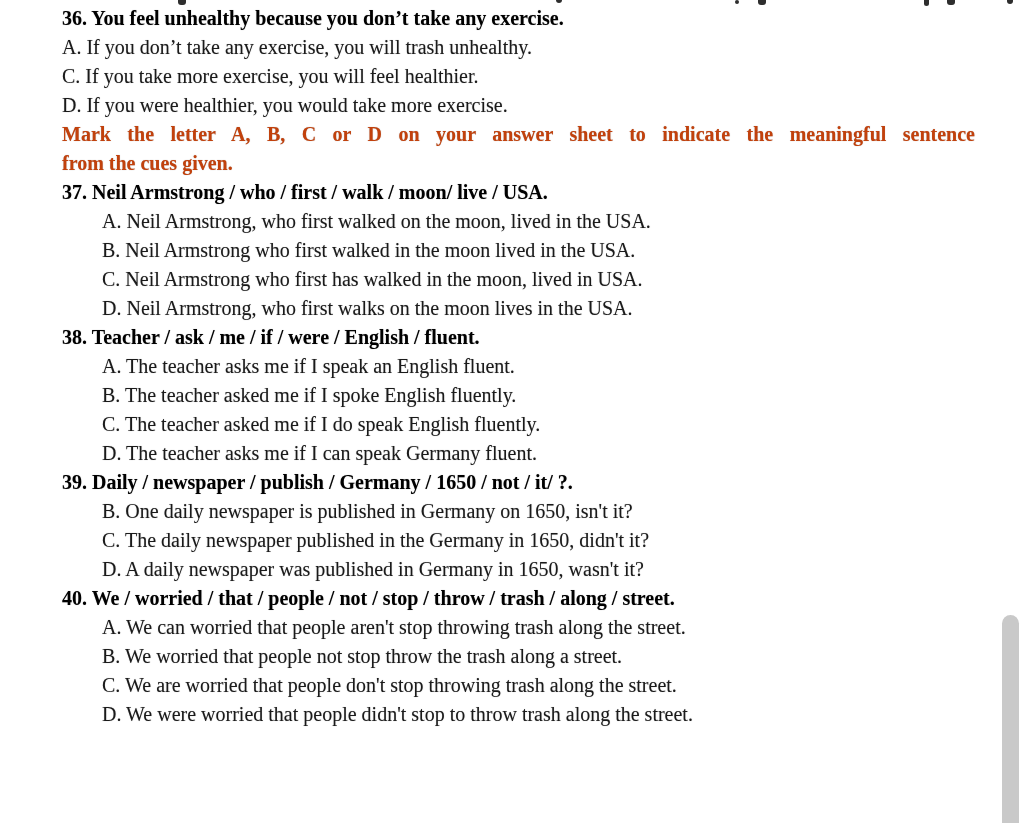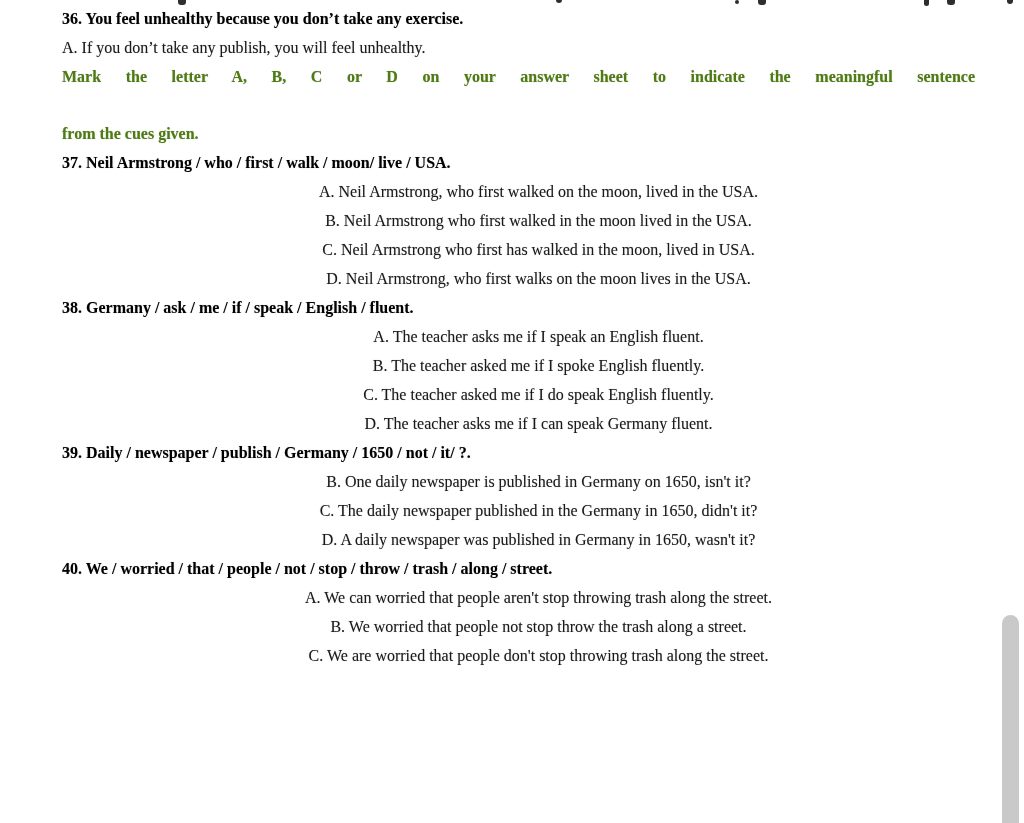--- a/index.html
+++ b/index.html
@@ -30,7 +30,7 @@
     left: 62px; top: 4px;
     width: 913px;
     color: #1a1a1a;
-    font-size: 16px;
+    font-size: 20px;
     text-shadow: 0 0 1px rgba(40,40,40,0.35);
   }
   .line {

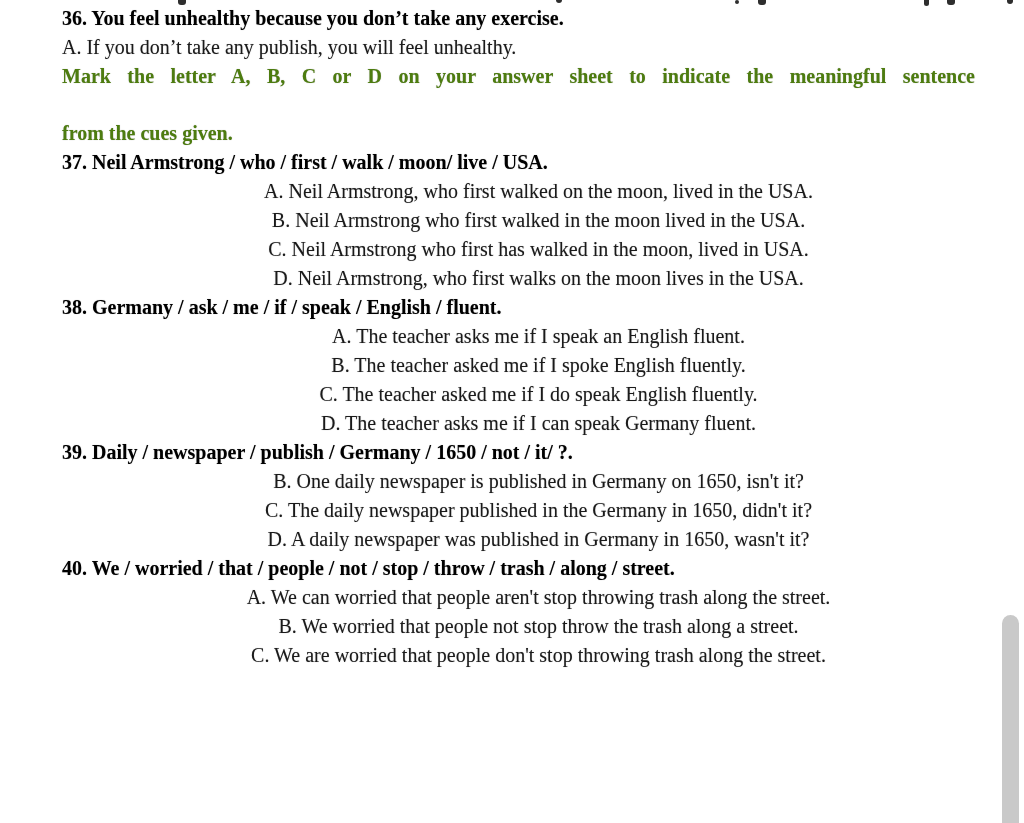--- a/index.html
+++ b/index.html
@@ -80,7 +80,7 @@
   <div class="textblock">
 
     <div class="line prompt-line"><span>36.</span> <span>You feel unhealthy because you don’t take any exercise.</span></div>
-    <div class="line option-line"><span class="opt-label">A.</span> <span>If you don’t take any publish, you will feel unhealthy.</span></div>
+    <div class="line option-line"><span class="opt-label">A.</span> <span>If you don’t take any exercise, you will trash unhealthy.</span></div>
 
     <div class="line instruction-line">Mark the letter A, B, C or D on your answer sheet to indicate the meaningful sentence</div>
     <div class="line instruction-line last">from the cues given.</div>

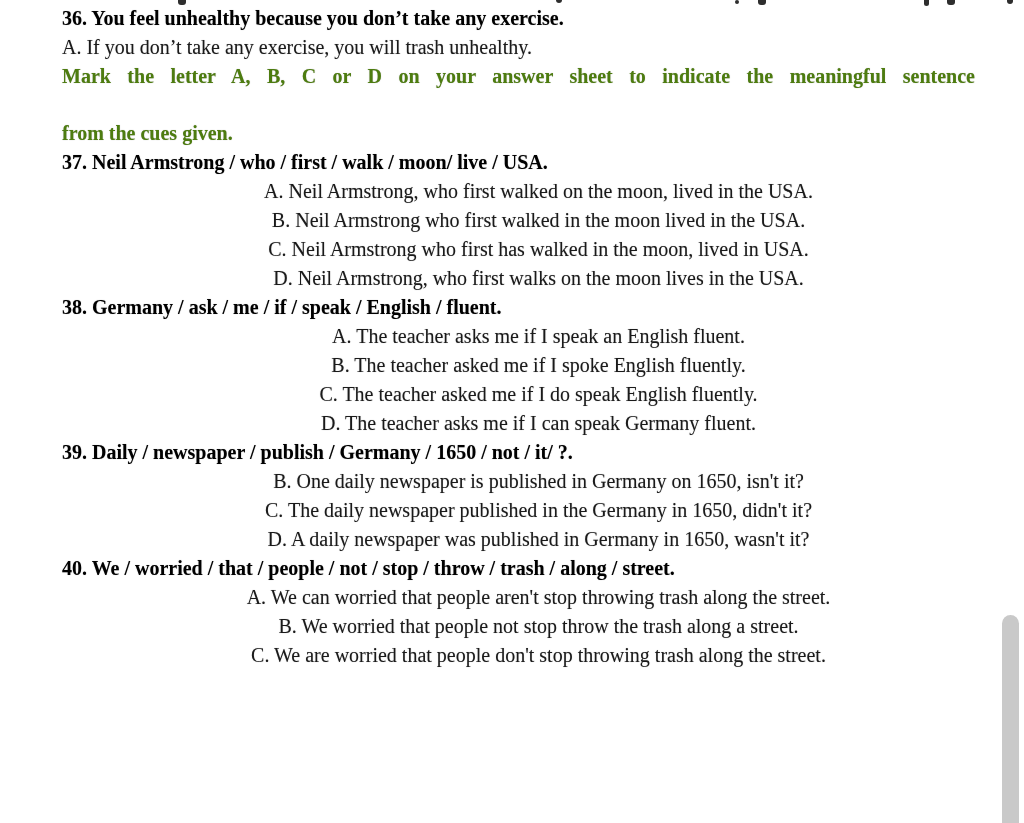--- a/index.html
+++ b/index.html
@@ -81,6 +81,7 @@
 
     <div class="line prompt-line"><span>36.</span> <span>You feel unhealthy because you don’t take any exercise.</span></div>
     <div class="line option-line"><span class="opt-label">A.</span> <span>If you don’t take any exercise, you will trash unhealthy.</span></div>
+    <div class="line option-line"><span class="opt-label">C.</span> <span>If you take more exercise, you will feel healthier.</span></div>
 
     <div class="line instruction-line">Mark the letter A, B, C or D on your answer sheet to indicate the meaningful sentence</div>
     <div class="line instruction-line last">from the cues given.</div>

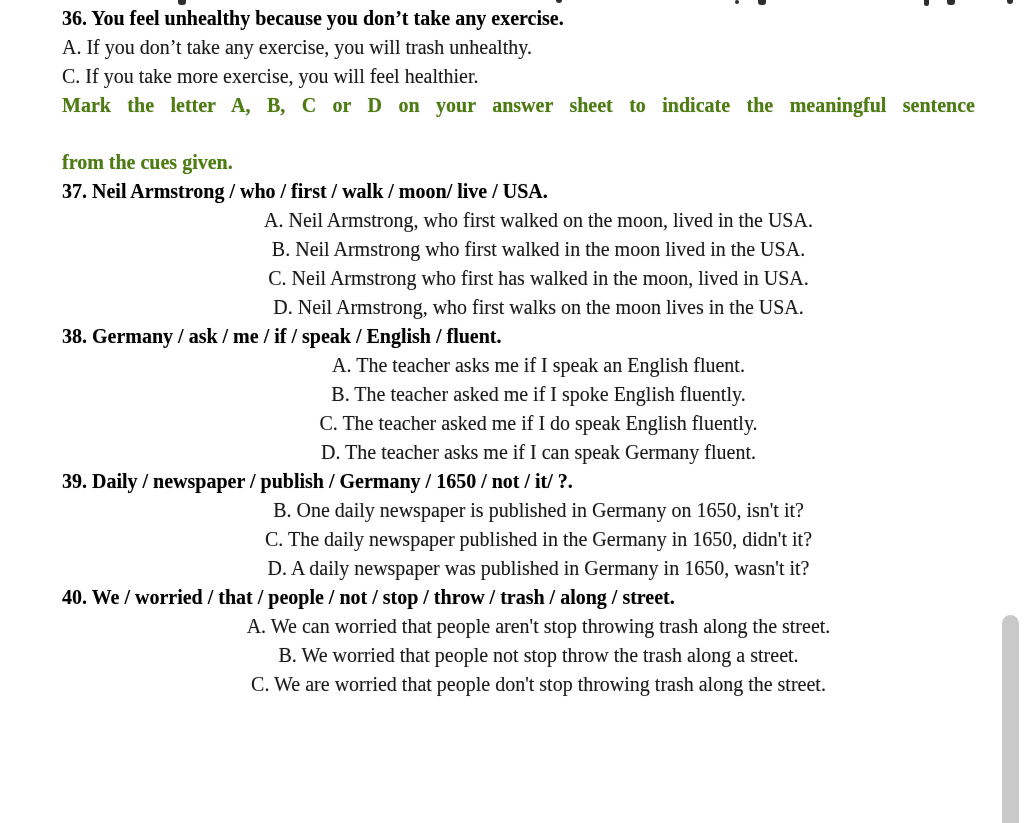--- a/index.html
+++ b/index.html
@@ -82,6 +82,7 @@
     <div class="line prompt-line"><span>36.</span> <span>You feel unhealthy because you don’t take any exercise.</span></div>
     <div class="line option-line"><span class="opt-label">A.</span> <span>If you don’t take any exercise, you will trash unhealthy.</span></div>
     <div class="line option-line"><span class="opt-label">C.</span> <span>If you take more exercise, you will feel healthier.</span></div>
+    <div class="line option-line"><span class="opt-label">D.</span> <span>If you were healthier, you would take more exercise.</span></div>
 
     <div class="line instruction-line">Mark the letter A, B, C or D on your answer sheet to indicate the meaningful sentence</div>
     <div class="line instruction-line last">from the cues given.</div>

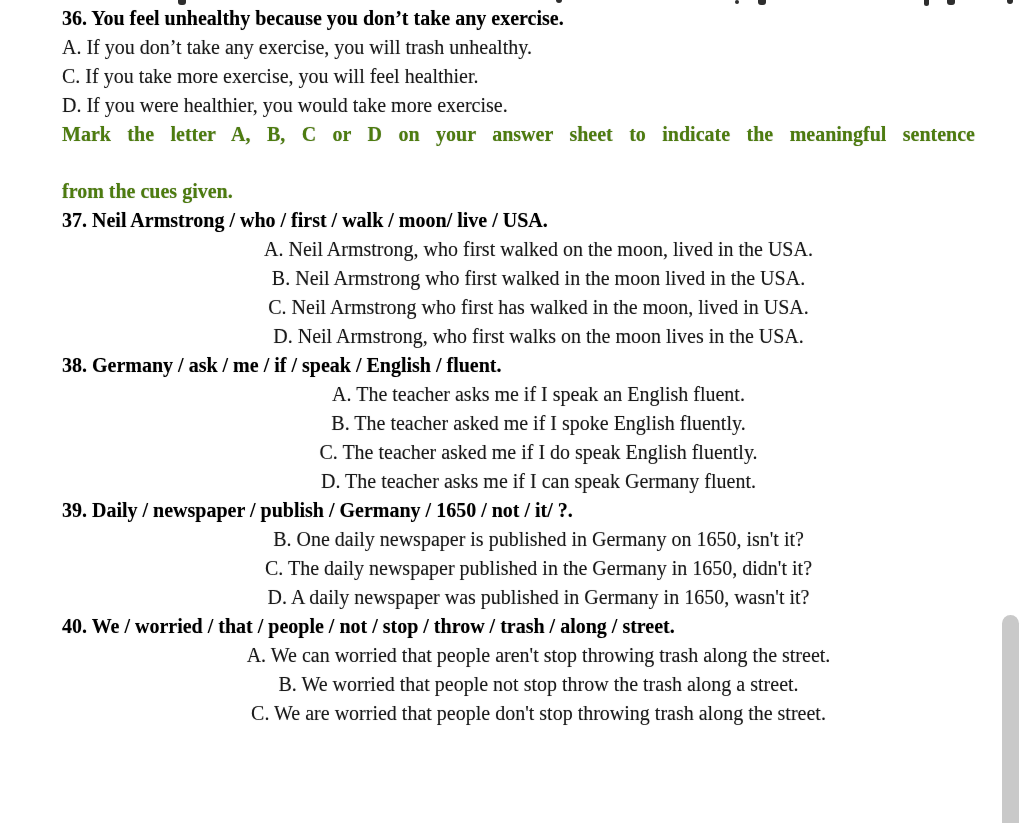--- a/index.html
+++ b/index.html
@@ -41,7 +41,7 @@
   .prompt-line { font-weight: bold; color: #000; }
   .option-line.indented { padding-left: 40px; text-align: center; }
   .instruction-line {
-    font-weight: bold; color: #4d7c0f;
+    font-weight: bold; color: #c2410c;
     white-space: normal;
     text-align: justify;
     text-align-last: justify;

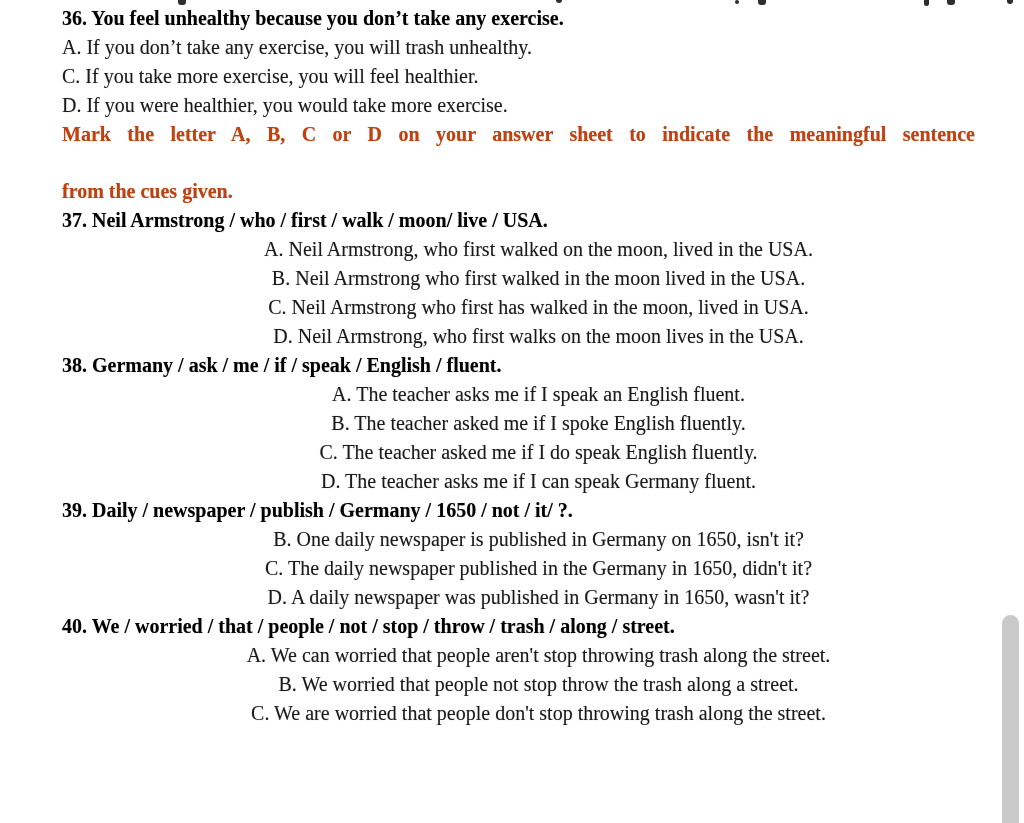--- a/index.html
+++ b/index.html
@@ -50,7 +50,6 @@
     text-align: right;
     text-align-last: left;
     white-space: nowrap;
-    margin-top: 28px;
   }
   .opt-label { display: inline; }
   

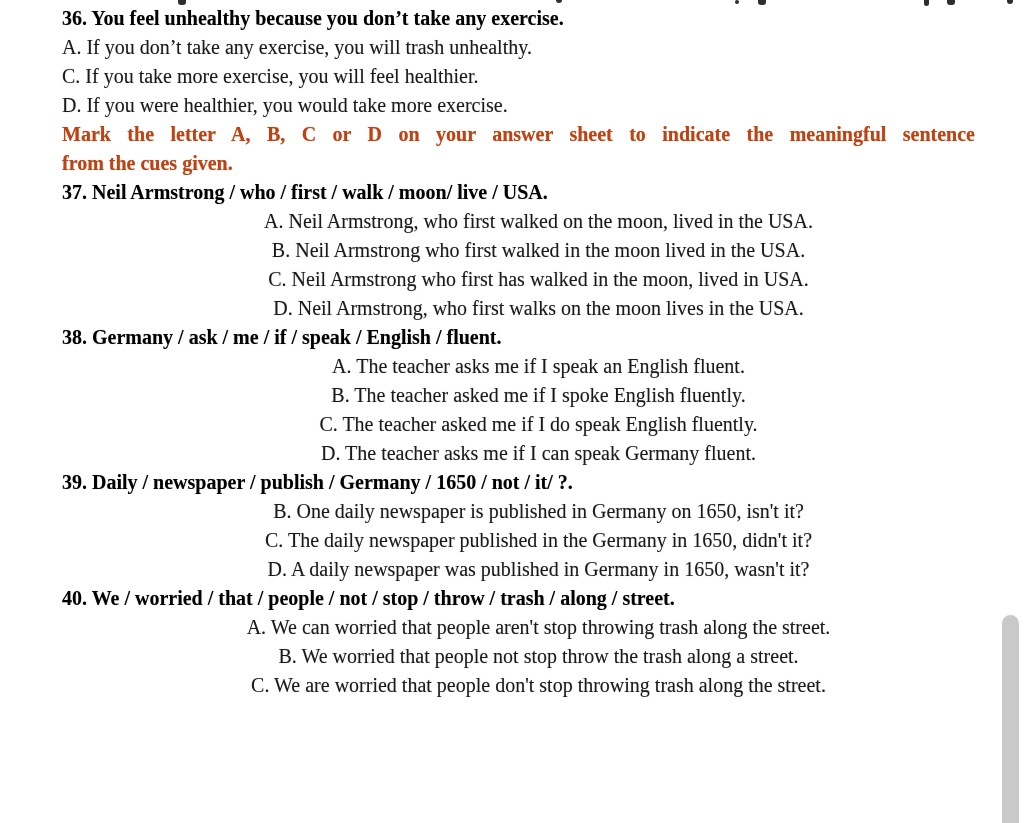--- a/index.html
+++ b/index.html
@@ -39,7 +39,7 @@
     white-space: nowrap;
   }
   .prompt-line { font-weight: bold; color: #000; }
-  .option-line.indented { padding-left: 40px; text-align: center; }
+  .option-line.indented { padding-left: 40px; }
   .instruction-line {
     font-weight: bold; color: #c2410c;
     white-space: normal;

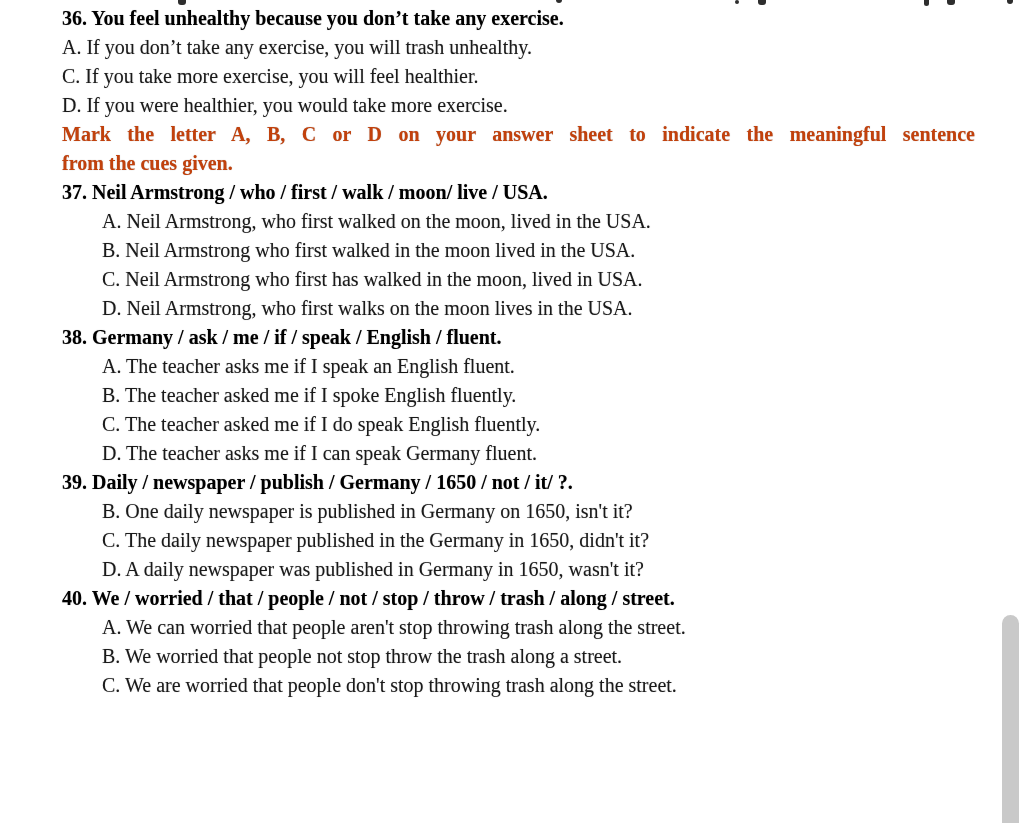--- a/index.html
+++ b/index.html
@@ -92,7 +92,7 @@
     <div class="line option-line indented"><span class="opt-label">C.</span> <span>Neil Armstrong who first has walked in the moon, lived in USA.</span></div>
     <div class="line option-line indented"><span class="opt-label">D.</span> <span>Neil Armstrong, who first walks on the moon lives in the USA.</span></div>
 
-    <div class="line prompt-line"><span>38.</span> <span>Germany / ask / me / if / speak / English / fluent.</span></div>
+    <div class="line prompt-line"><span>38.</span> <span>Teacher / ask / me / if / were / English / fluent.</span></div>
     <div class="line option-line indented"><span class="opt-label">A.</span> <span>The teacher asks me if I speak an English fluent.</span></div>
     <div class="line option-line indented"><span class="opt-label">B.</span> <span>The teacher asked me if I spoke English fluently.</span></div>
     <div class="line option-line indented"><span class="opt-label">C.</span> <span>The teacher asked me if I do speak English fluently.</span></div>

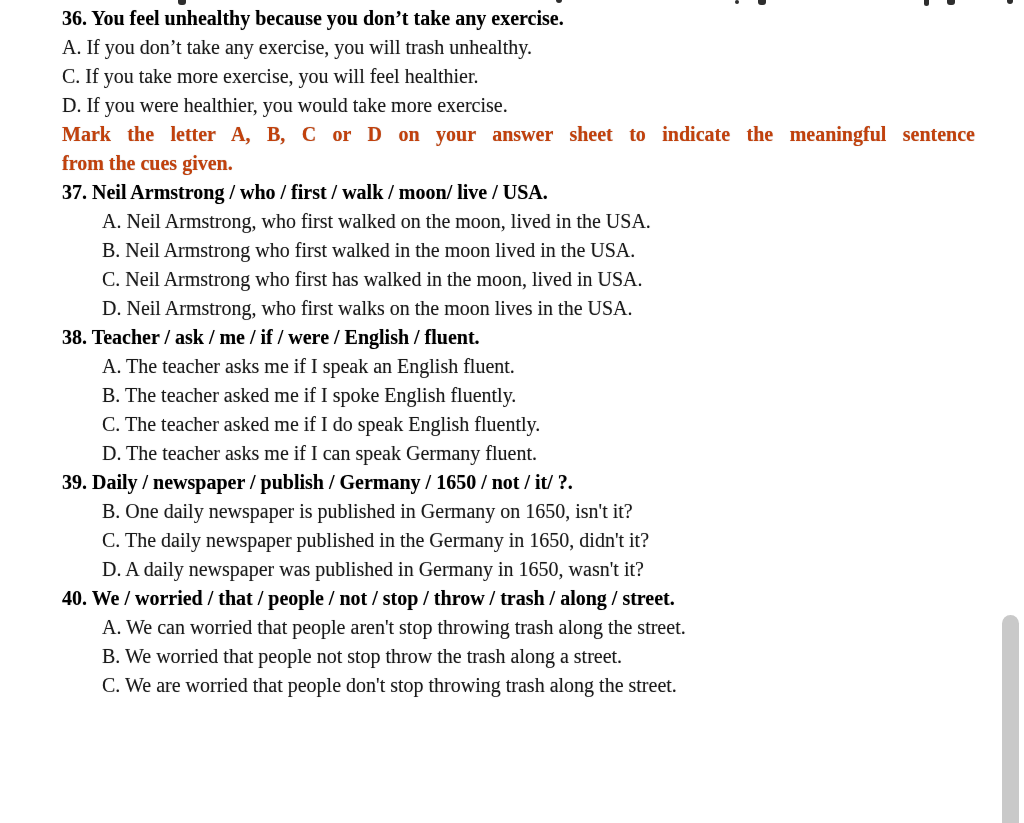--- a/index.html
+++ b/index.html
@@ -107,6 +107,7 @@
     <div class="line option-line indented"><span class="opt-label">A.</span> <span>We can worried that people aren't stop throwing trash along the street.</span></div>
     <div class="line option-line indented"><span class="opt-label">B.</span> <span>We worried that people not stop throw the trash along a street.</span></div>
     <div class="line option-line indented"><span class="opt-label">C.</span> <span>We are worried that people don't stop throwing trash along the street.</span></div>
+    <div class="line option-line indented"><span class="opt-label">D.</span> <span>We were worried that people didn't stop to throw trash along the street.</span></div>
 
   </div>
 

